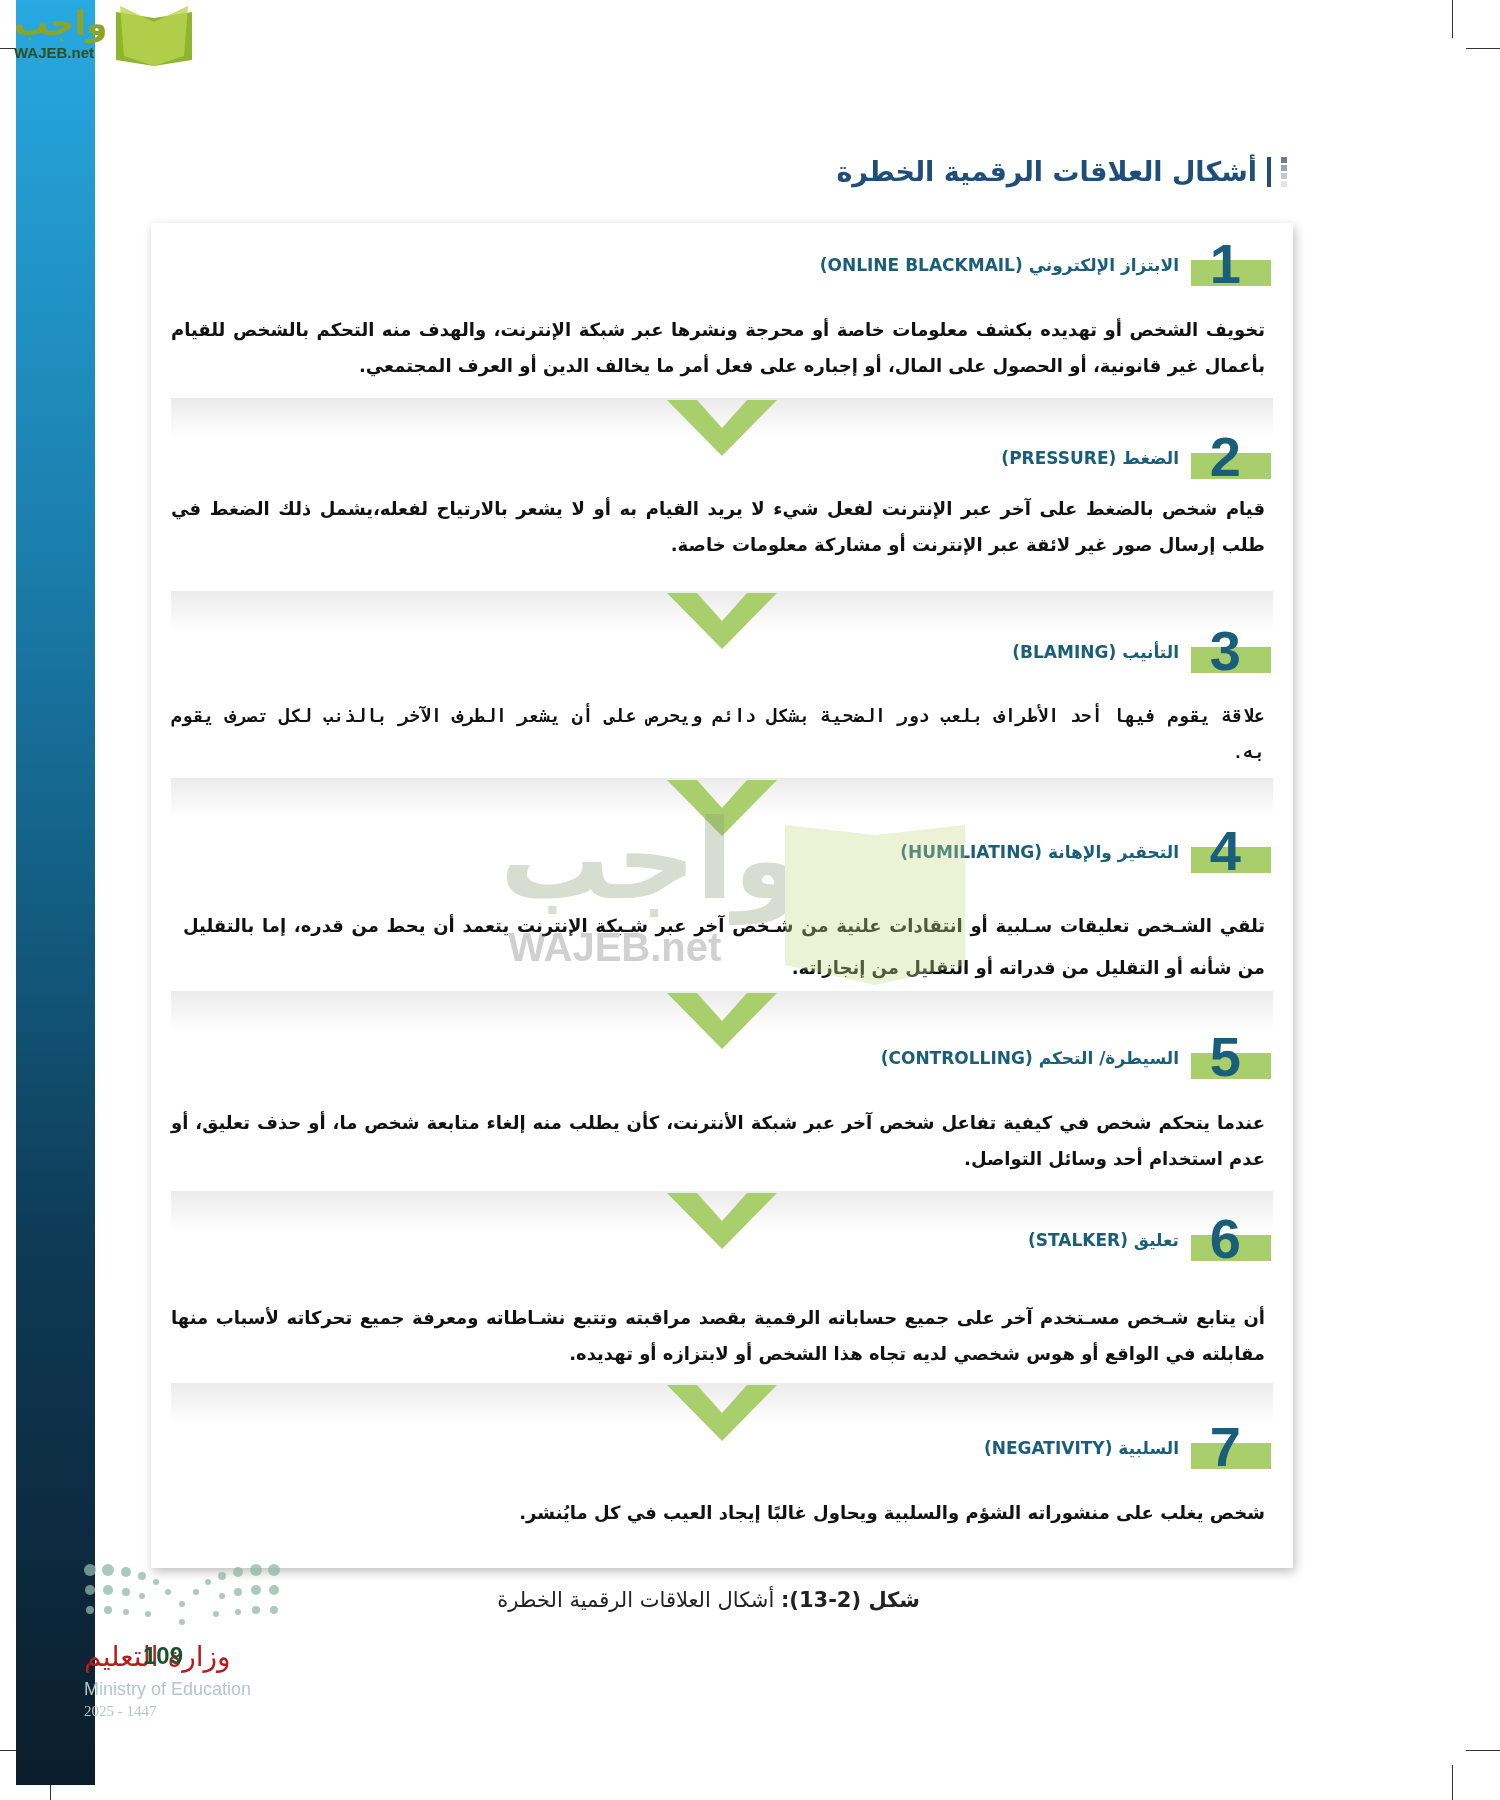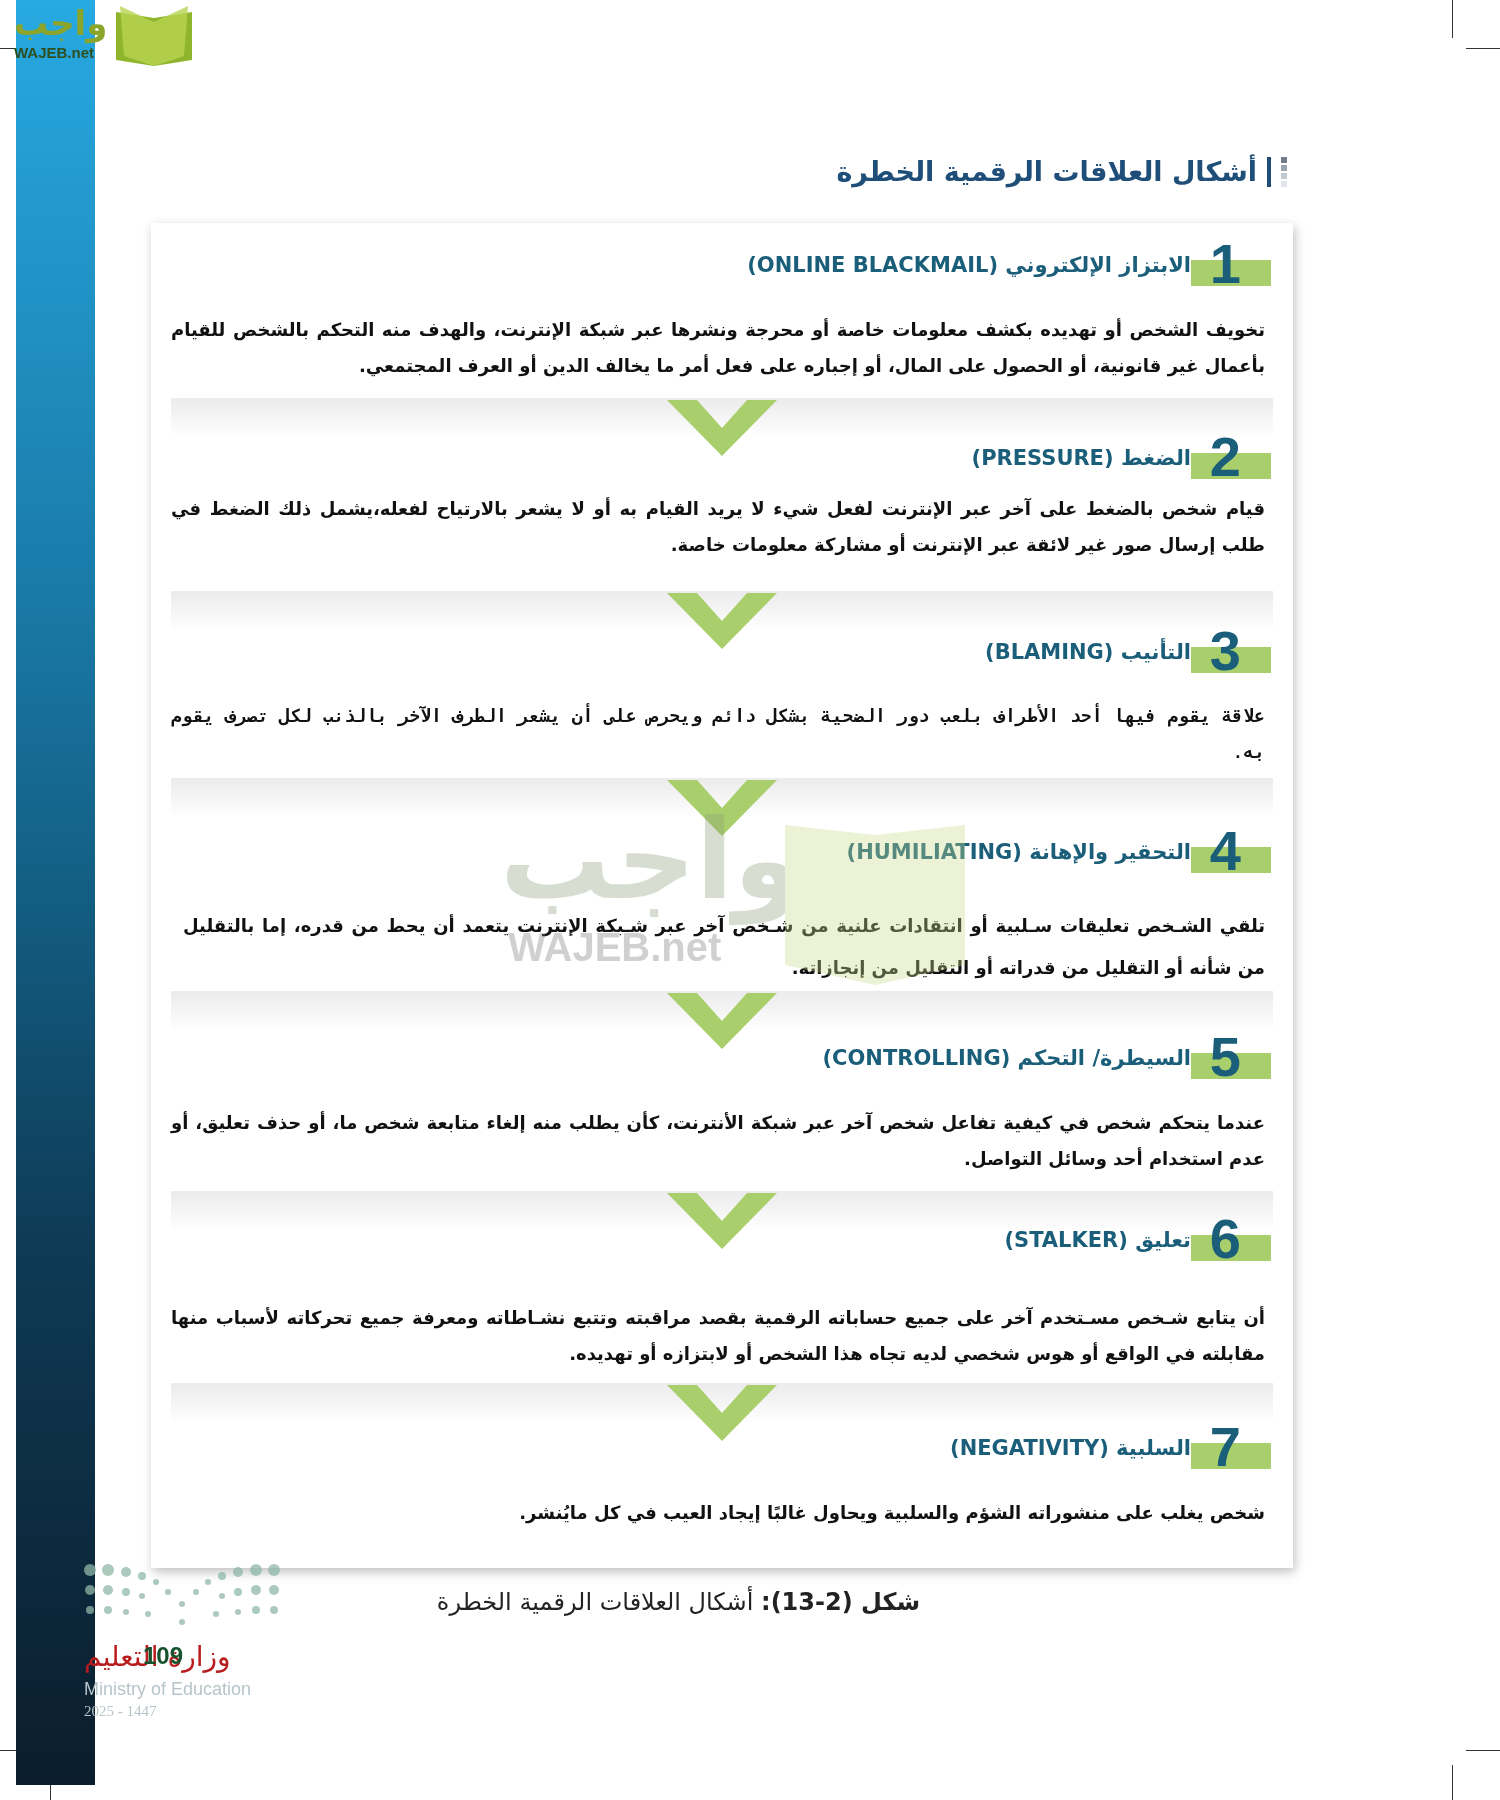--- a/index.html
+++ b/index.html
@@ -21,7 +21,7 @@
   .num-wrap{position:relative;width:80px;height:54px;}
   .num-bg{position:absolute;right:0;bottom:6px;width:80px;height:26px;background:#a9cf6c;}
   .num{position:absolute;right:30px;bottom:0;font-size:56px;font-weight:bold;color:#1b5e7a;line-height:56px;font-family:"Liberation Sans",sans-serif;}
-  .item-title{font-size:21px;font-weight:bold;color:#1b5e7a;margin-right:0;white-space:nowrap;}
+  .item-title{font-size:17px;font-weight:bold;color:#1b5e7a;margin-right:12px;white-space:nowrap;}
   .item-body{position:absolute;right:28px;left:20px;font-size:18px;font-weight:bold;color:#111;line-height:36px;text-align:justify;}
   .separator{position:absolute;left:20px;right:20px;height:40px;background:linear-gradient(180deg,rgba(0,0,0,0.08) 0%,rgba(0,0,0,0.0) 100%);}
   .chevron{position:absolute;left:50%;margin-left:-55px;width:110px;height:56px;}

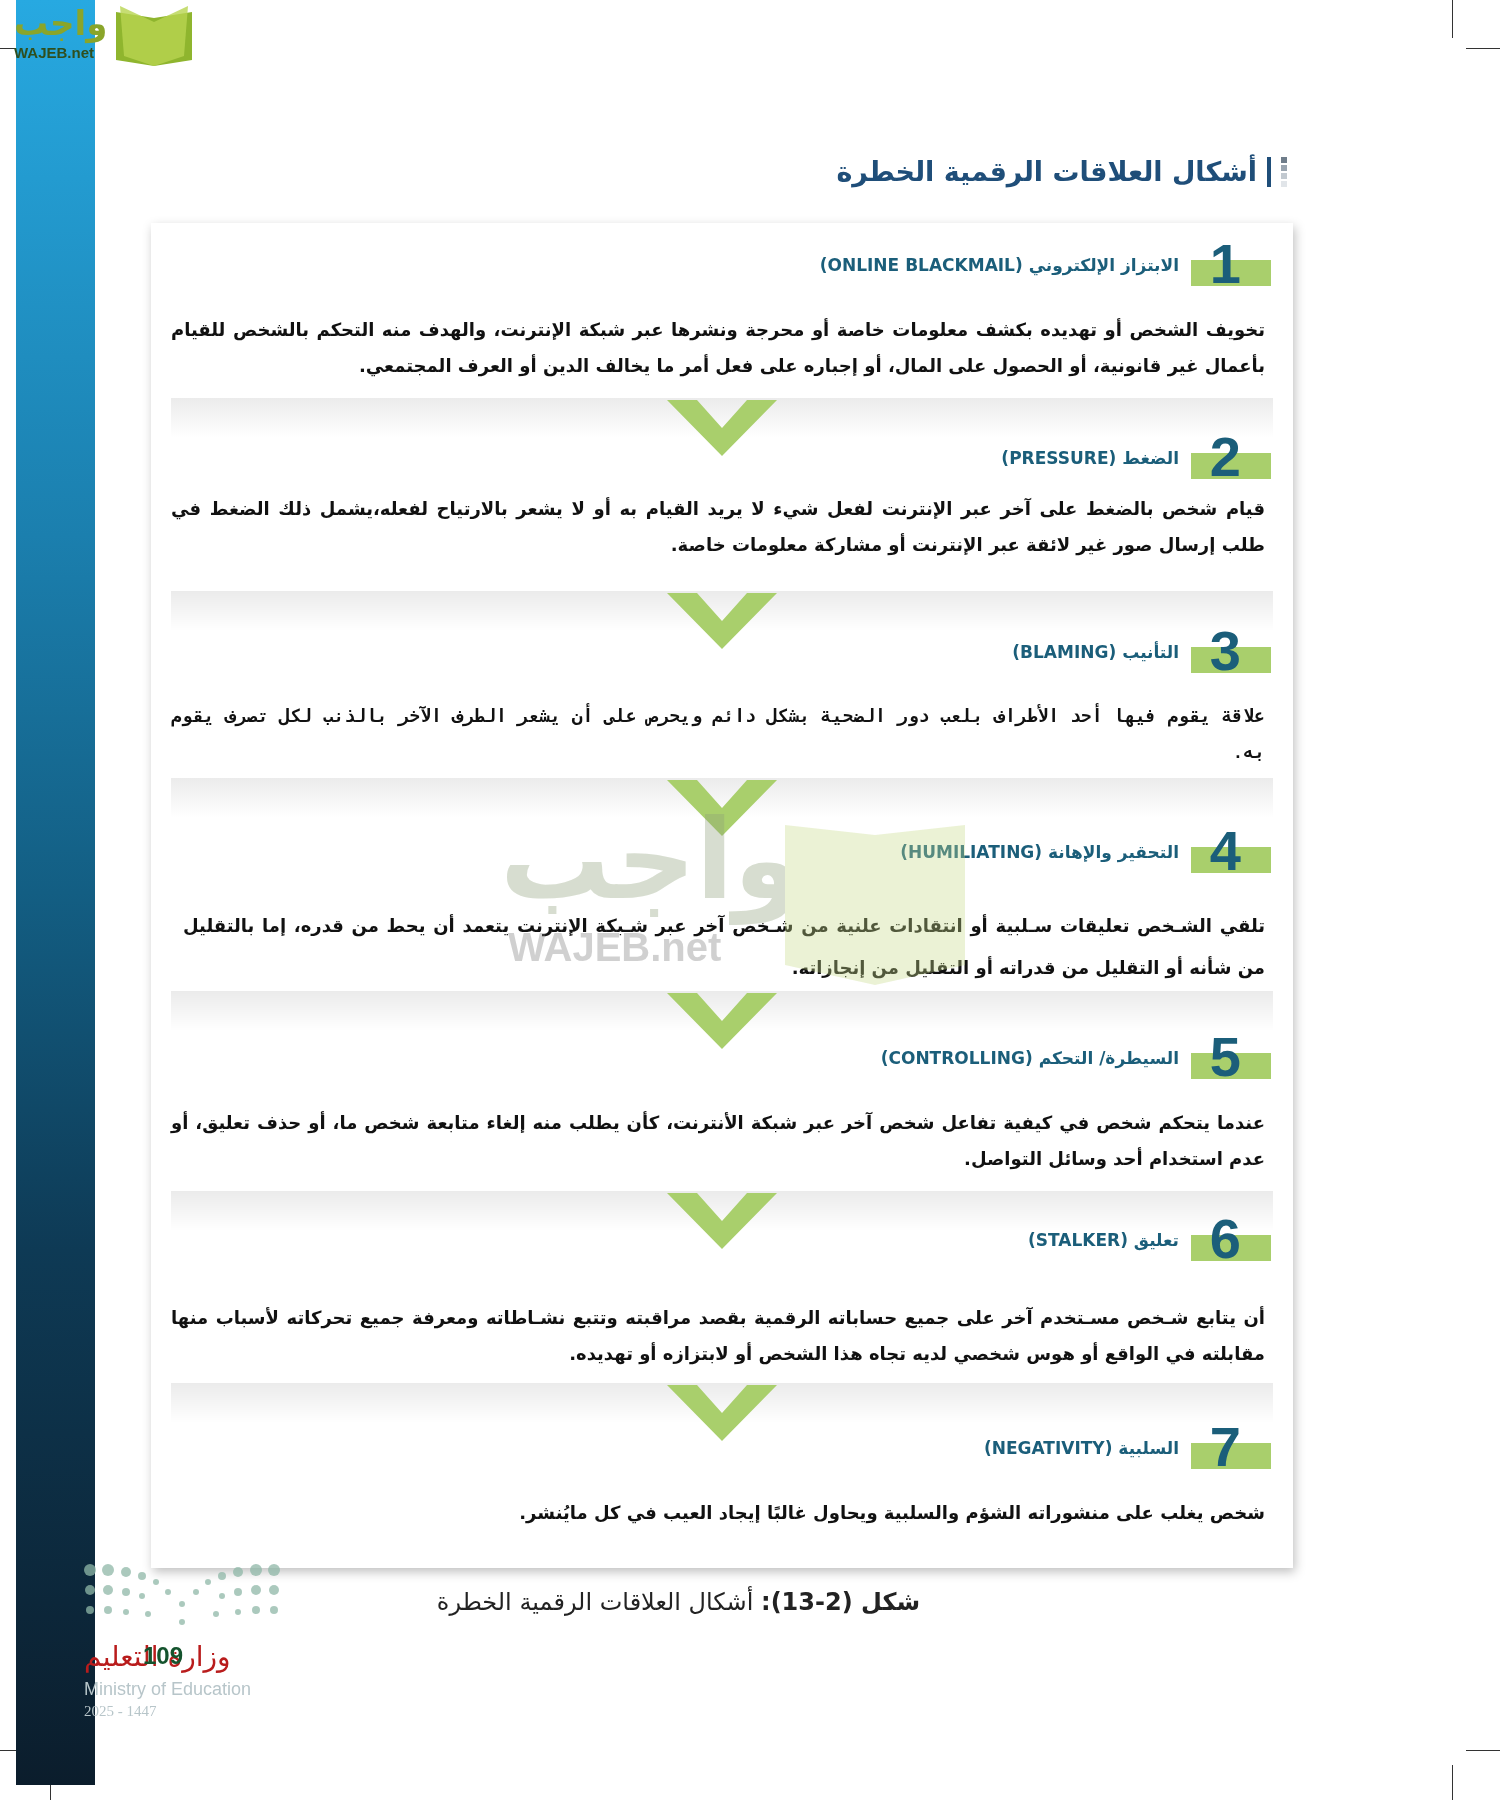--- a/index.html
+++ b/index.html
@@ -25,7 +25,7 @@
   .item-body{position:absolute;right:28px;left:20px;font-size:18px;font-weight:bold;color:#111;line-height:36px;text-align:justify;}
   .separator{position:absolute;left:20px;right:20px;height:40px;background:linear-gradient(180deg,rgba(0,0,0,0.08) 0%,rgba(0,0,0,0.0) 100%);}
   .chevron{position:absolute;left:50%;margin-left:-55px;width:110px;height:56px;}
-  .caption{position:absolute;right:580px;top:1588px;direction:rtl;font-size:24px;color:#222;}
+  .caption{position:absolute;right:580px;top:1588px;direction:rtl;font-size:21px;color:#222;}
   .caption b{font-weight:bold;}
   .moe-logo{position:absolute;left:82px;top:1560px;width:200px;height:170px;}
   .page-number{position:absolute;left:143px;top:1642px;font-size:24px;font-weight:bold;color:#14532d;font-family:"Liberation Sans",sans-serif;}

